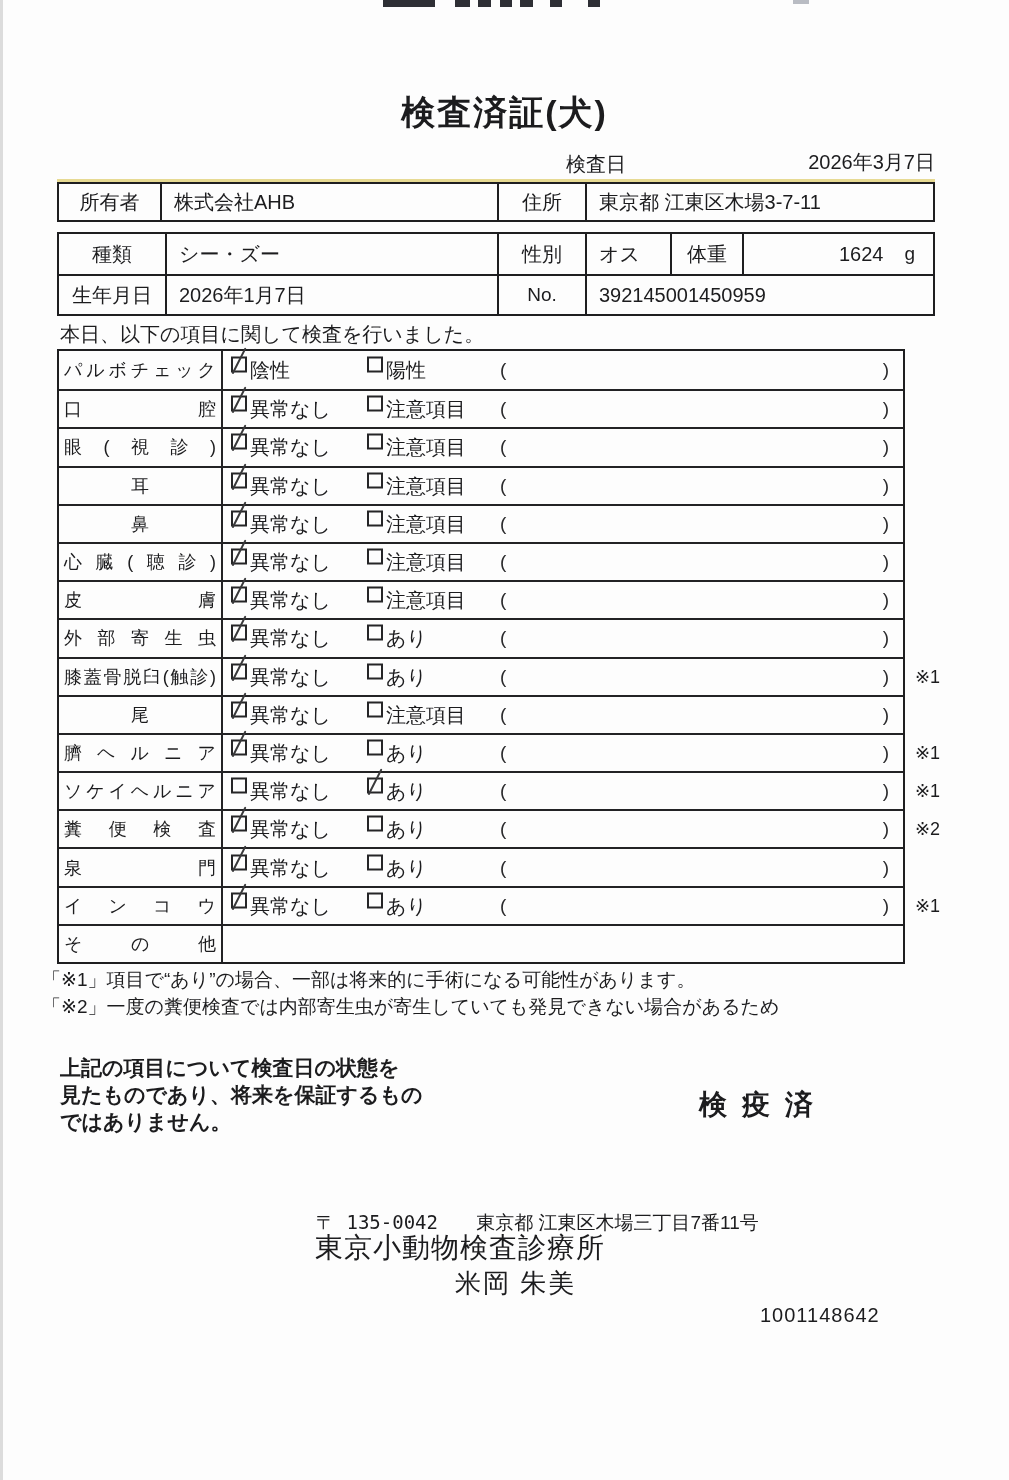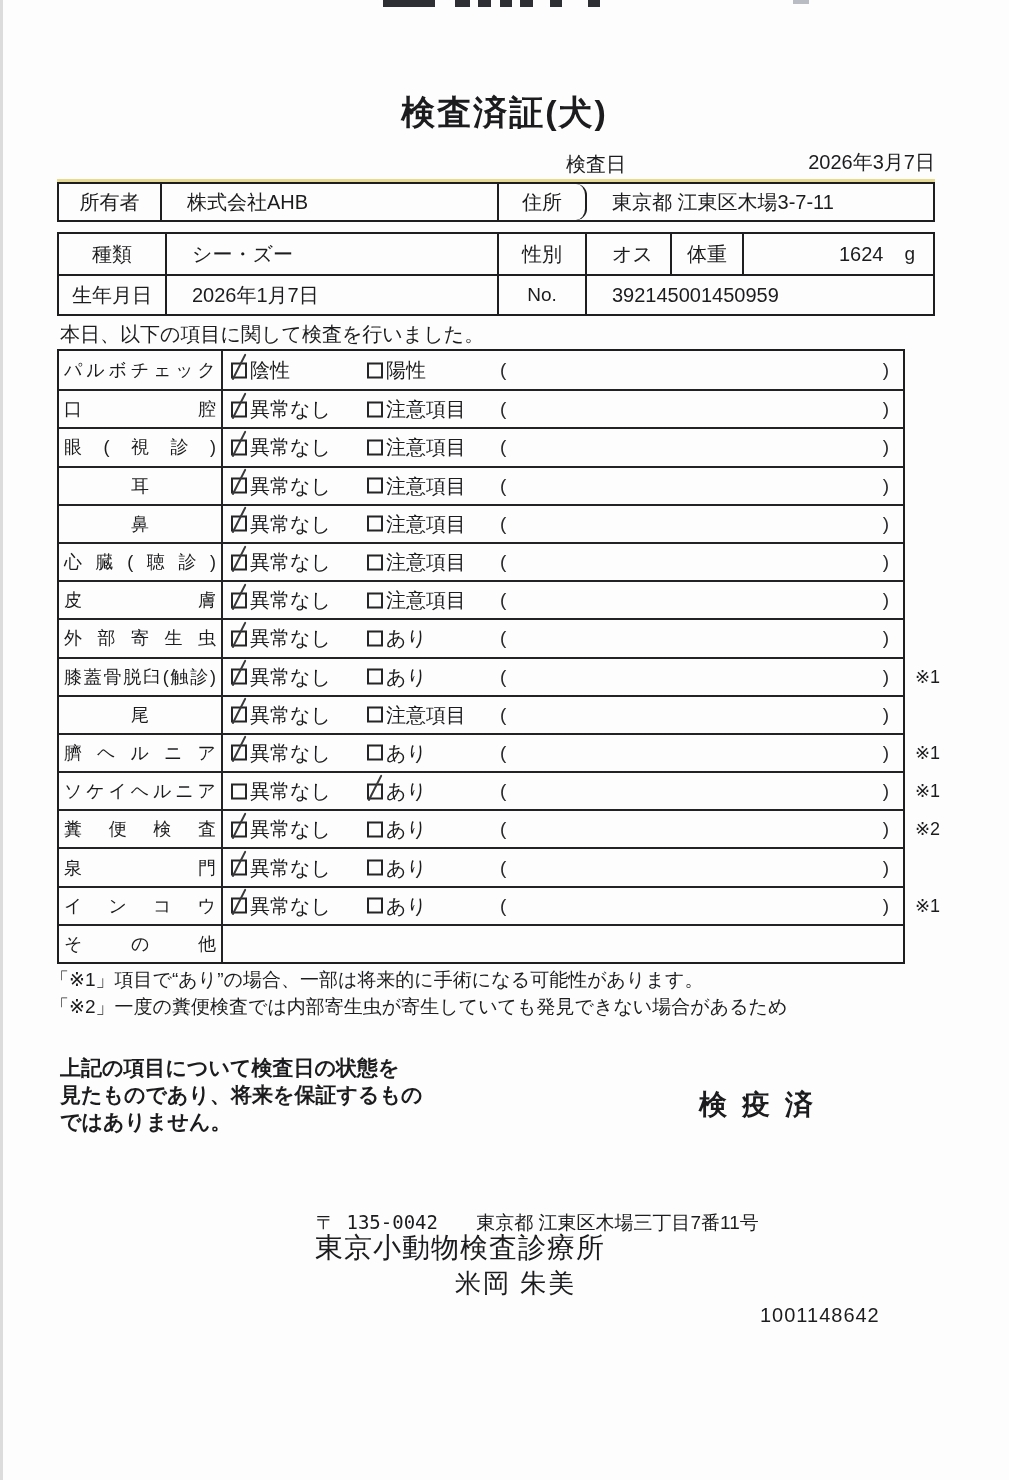--- a/index.html
+++ b/index.html
@@ -28,7 +28,7 @@
          border-right:2px solid #1e1e20;overflow:hidden;white-space:nowrap;}
   .tcell:last-child{border-right:none;}
   .tcell.lbl{justify-content:center;}
-  .tcell.val{padding-left:25px;text-align:center;}
+  .tcell.val{padding-left:12px;text-align:center;}
   .h40{height:36px;} .h42{height:40px;}
   .w1{width:103px;} .w2{width:337px;} .w3{width:88px;border-radius:11px;} .w4{flex:1;}
   .p1{width:108px;} .p2{width:332px;} .p3{width:88px;} .p4{width:85px;} .p5{width:72px;} .p6{flex:1;}

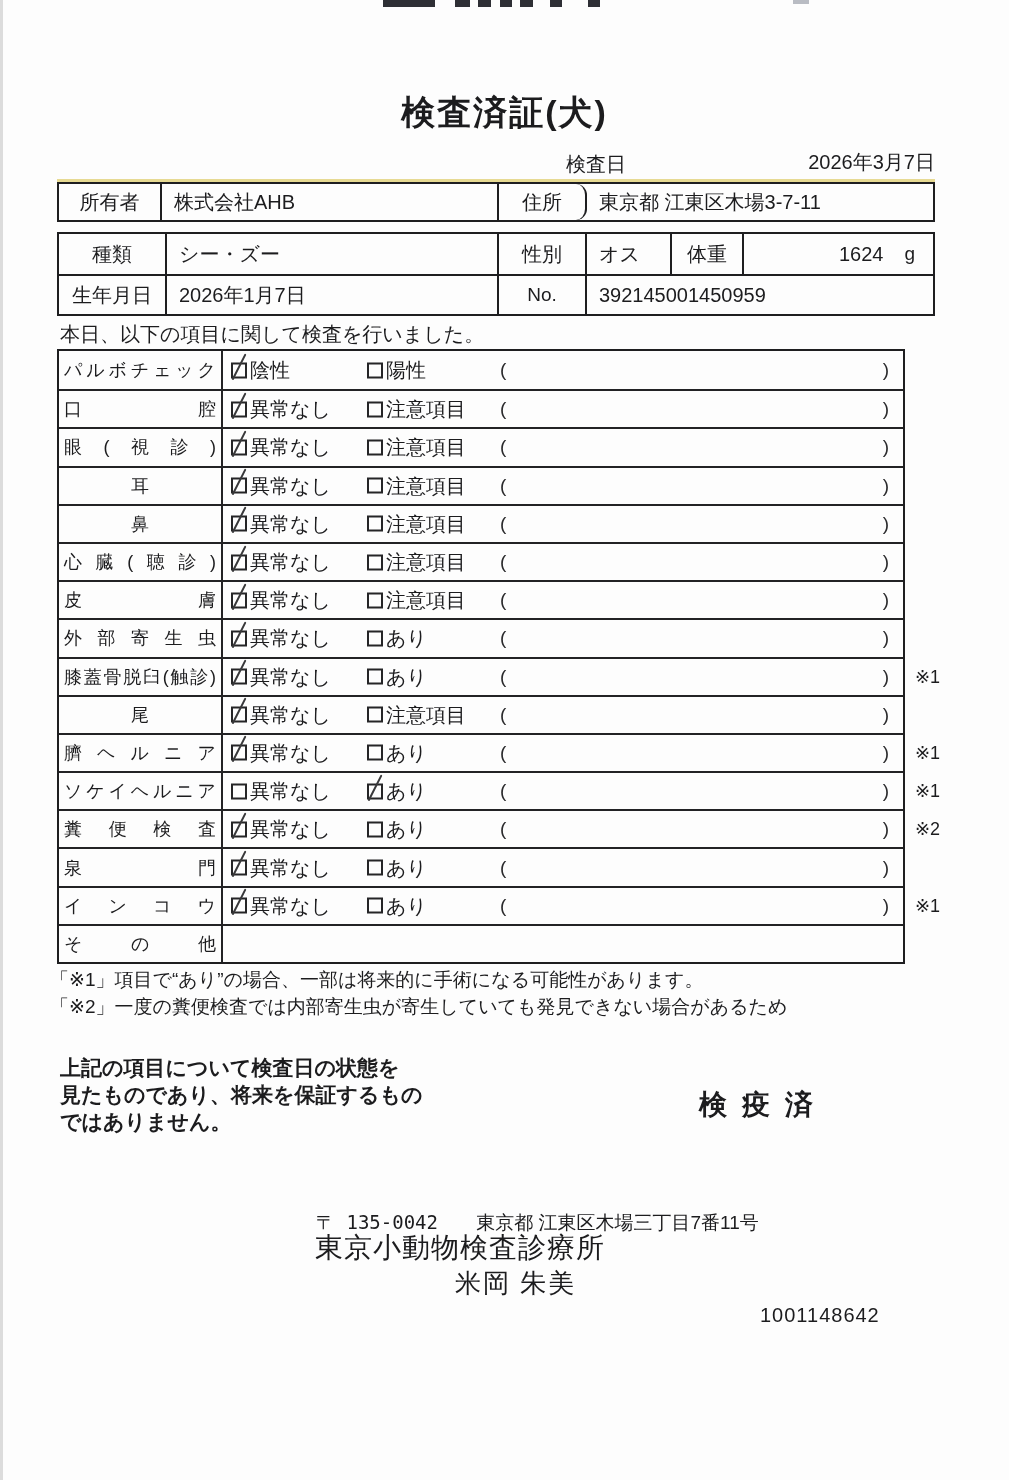--- a/index.html
+++ b/index.html
@@ -30,7 +30,7 @@
   .tcell.lbl{justify-content:center;}
   .tcell.val{padding-left:12px;text-align:center;}
   .h40{height:36px;} .h42{height:40px;}
-  .w1{width:103px;} .w2{width:337px;} .w3{width:88px;border-radius:11px;} .w4{flex:1;}
+  .w1{width:103px;} .w2{width:337px;} .w3{width:88px;} .w4{flex:1;}
   .p1{width:108px;} .p2{width:332px;} .p3{width:88px;} .p4{width:85px;} .p5{width:72px;} .p6{flex:1;}
   .weight-cell{justify-content:flex-end;padding-right:18px;}
   .weight-unit{margin-left:21px;font-size:19px;}

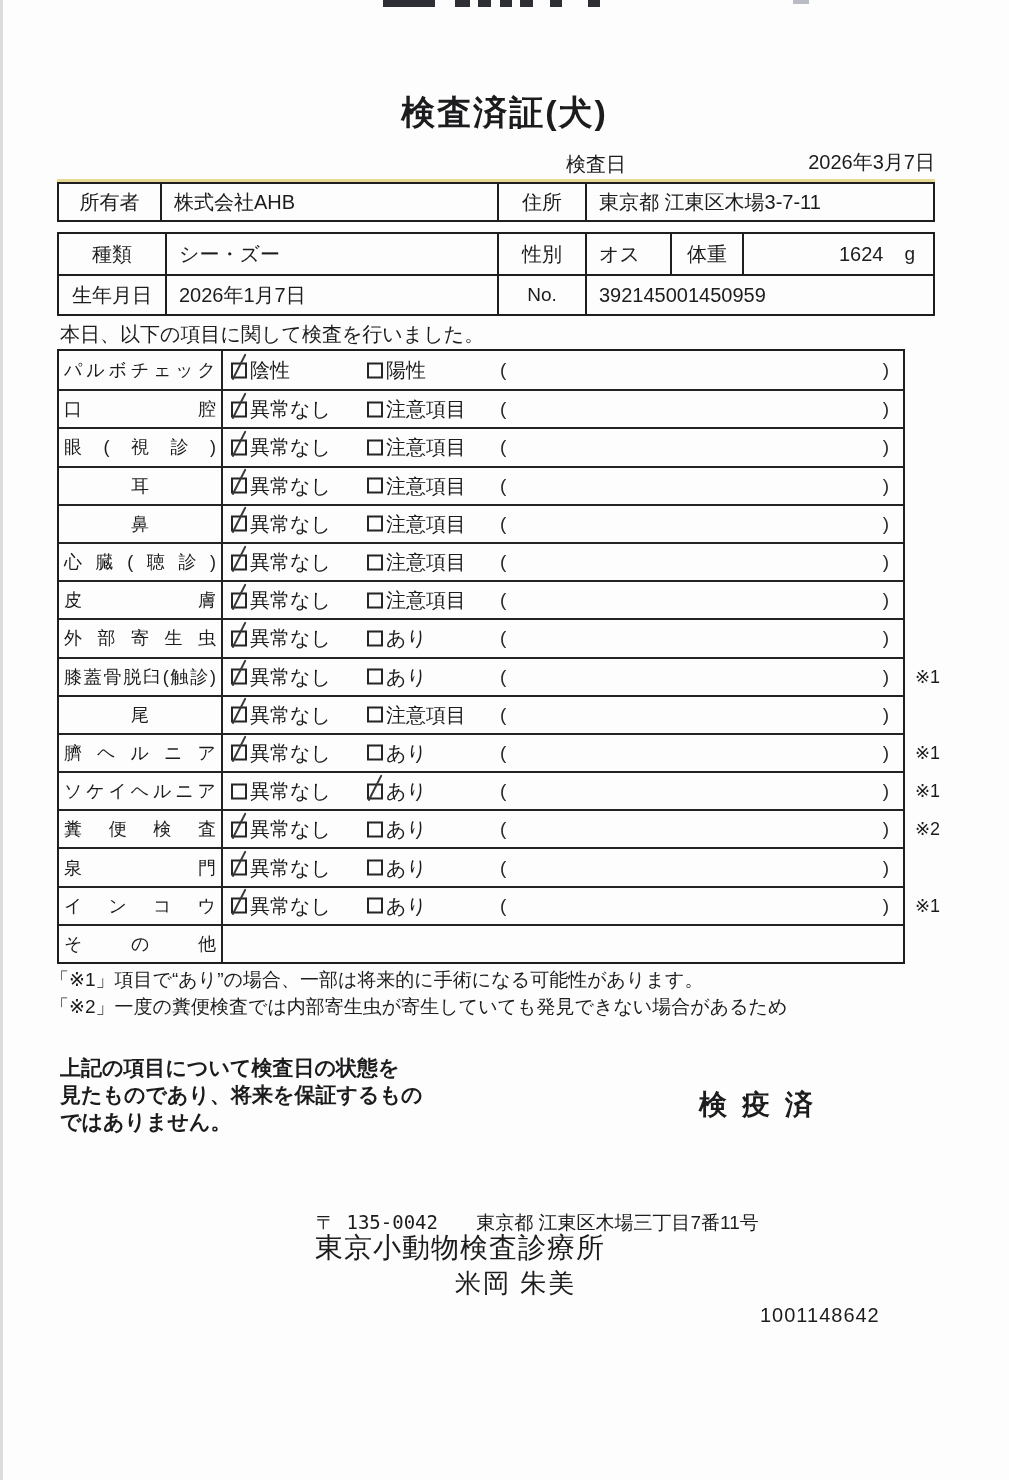--- a/index.html
+++ b/index.html
@@ -49,7 +49,7 @@
               text-align:justify;text-align-last:justify;}
   .item-label.single{text-align-last:center;}
   .exam-col2{flex:1;position:relative;}
-  .opt{position:absolute;top:50%;transform:translateY(-50%);display:flex;align-items:center;
+  .opt{position:absolute;top:50%;transform:translateY(-50%);display:flex;
        font-size:20px;white-space:nowrap;}
   .opt1{left:8px;} .opt2{left:144px;}
   .cb{display:inline-block;width:12px;height:12px;border:2px solid #252527;

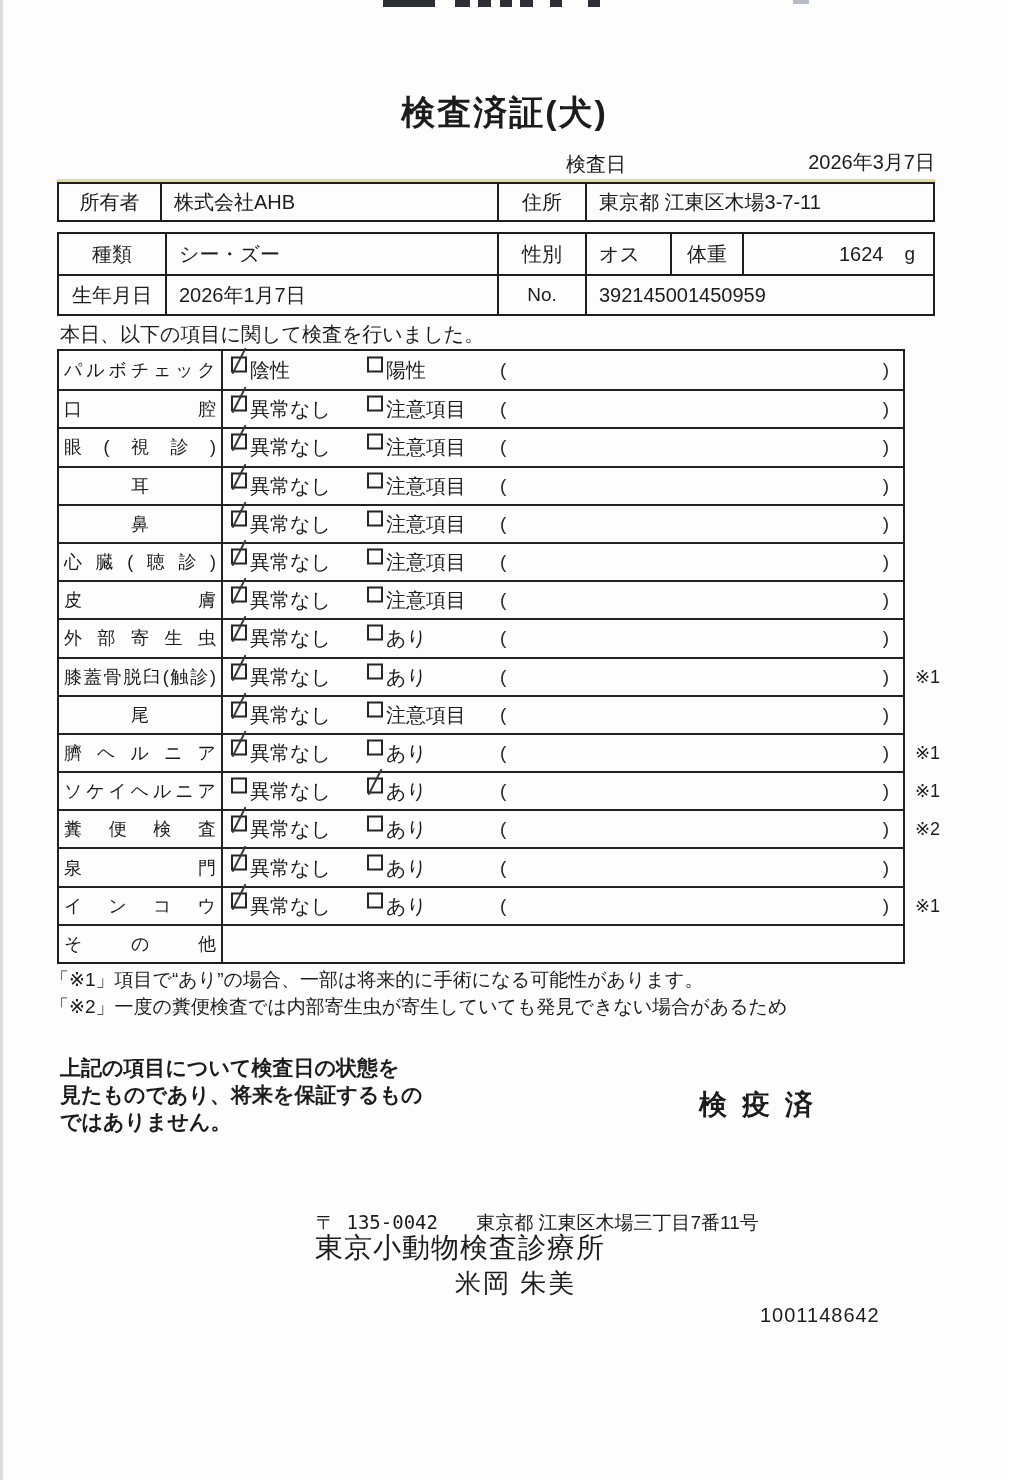--- a/index.html
+++ b/index.html
@@ -61,7 +61,7 @@
   .note-mark{position:absolute;left:856px;top:50%;transform:translateY(-50%);
              font-size:18px;white-space:nowrap;}
 
-  .footnotes{position:absolute;left:50px;top:966px;font-size:19px;line-height:27px;}
+  .footnotes{position:absolute;left:42px;top:966px;font-size:19px;line-height:27px;}
   .footnote-indent{padding-left:57px;}
 
   .disclaimer{position:absolute;left:60px;top:1054px;font-size:21px;font-weight:700;line-height:27px;}

